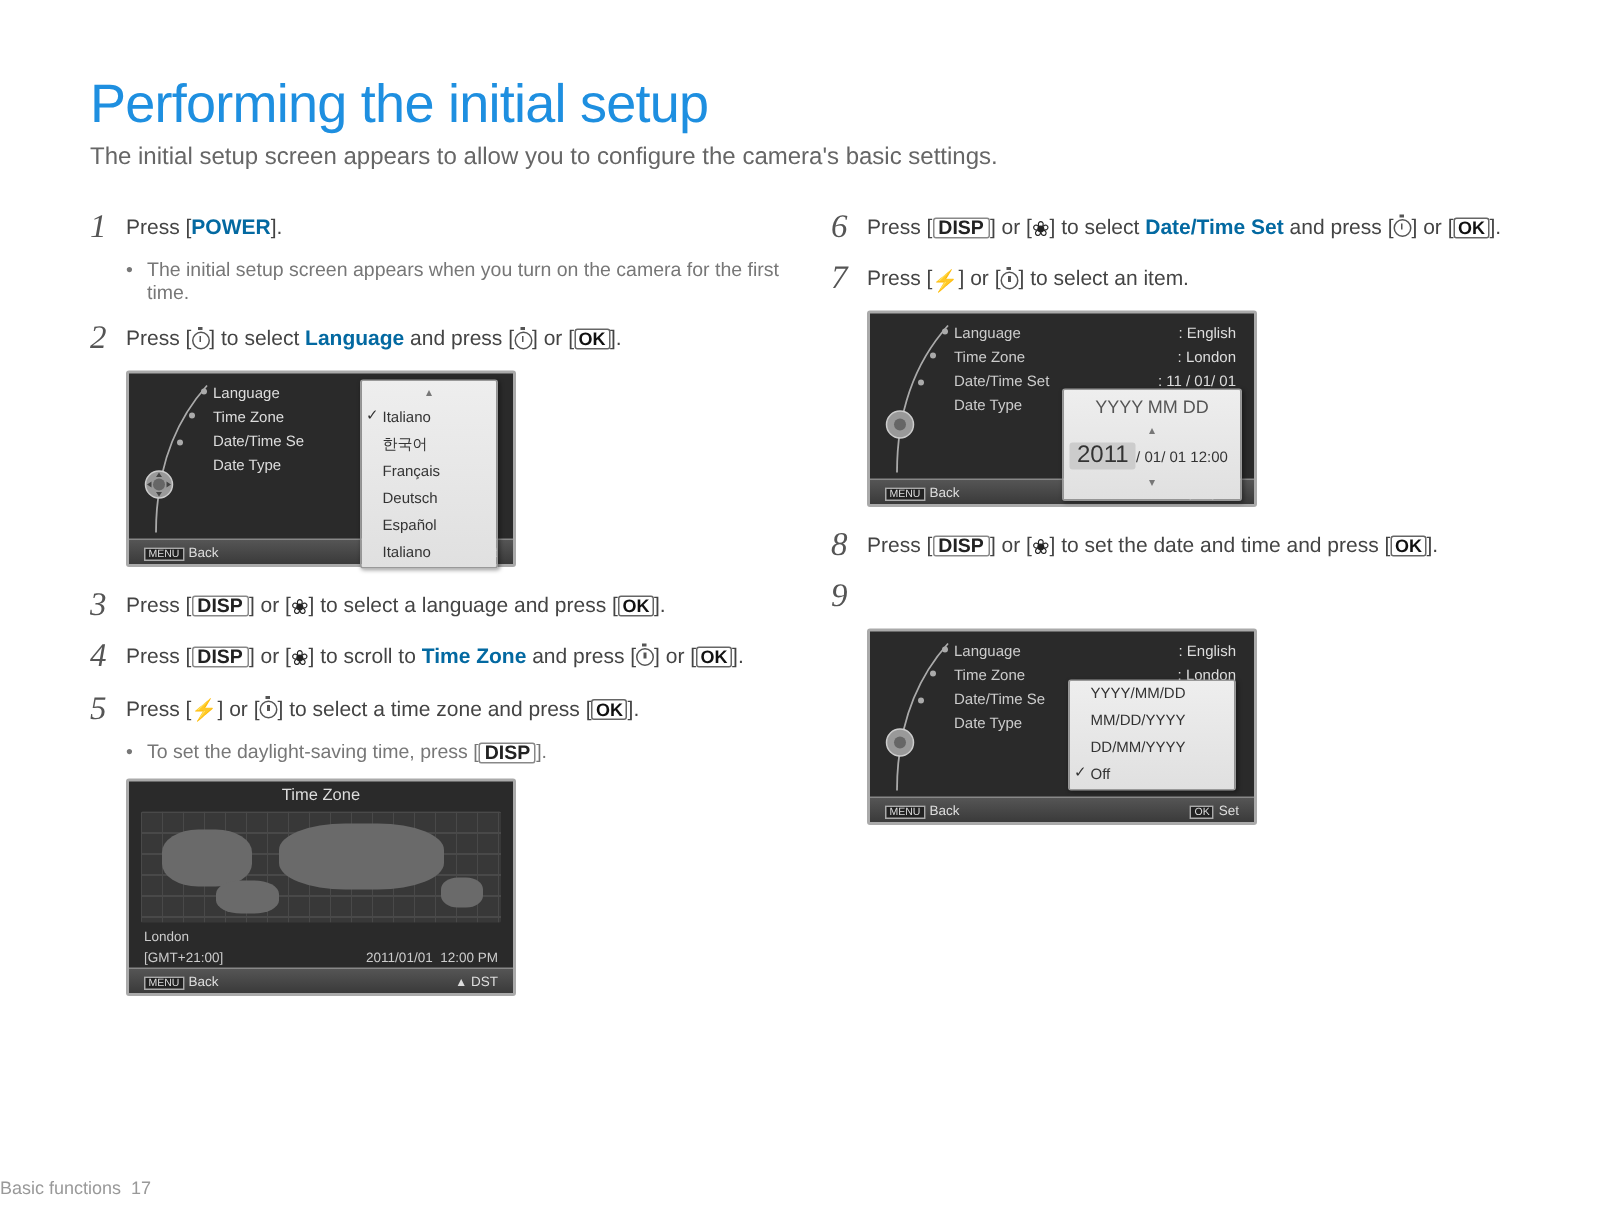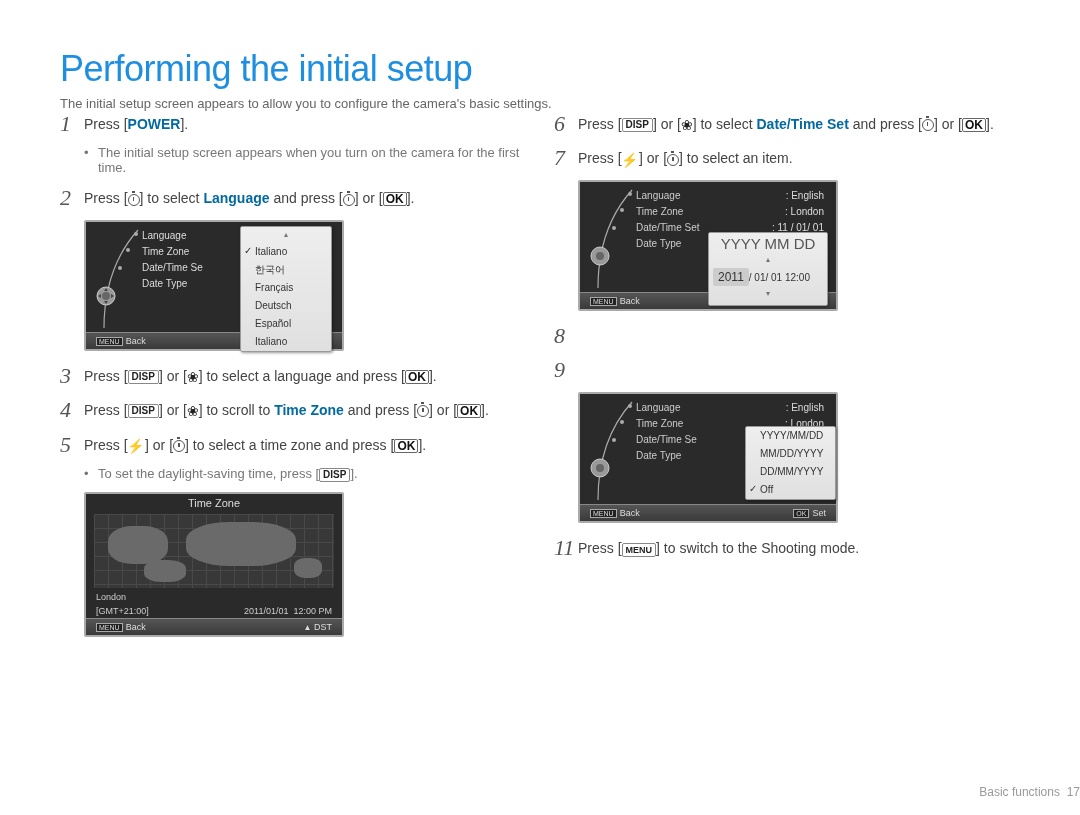--- a/index.html
+++ b/index.html
@@ -20,8 +20,9 @@
     letter-spacing: -0.5px;
   }
   .subtitle {
-    font-size: 13px;
+    font-size: 16px;
     color: #666;
+    margin-bottom: 24px;
   }
   .columns {
     display: flex;

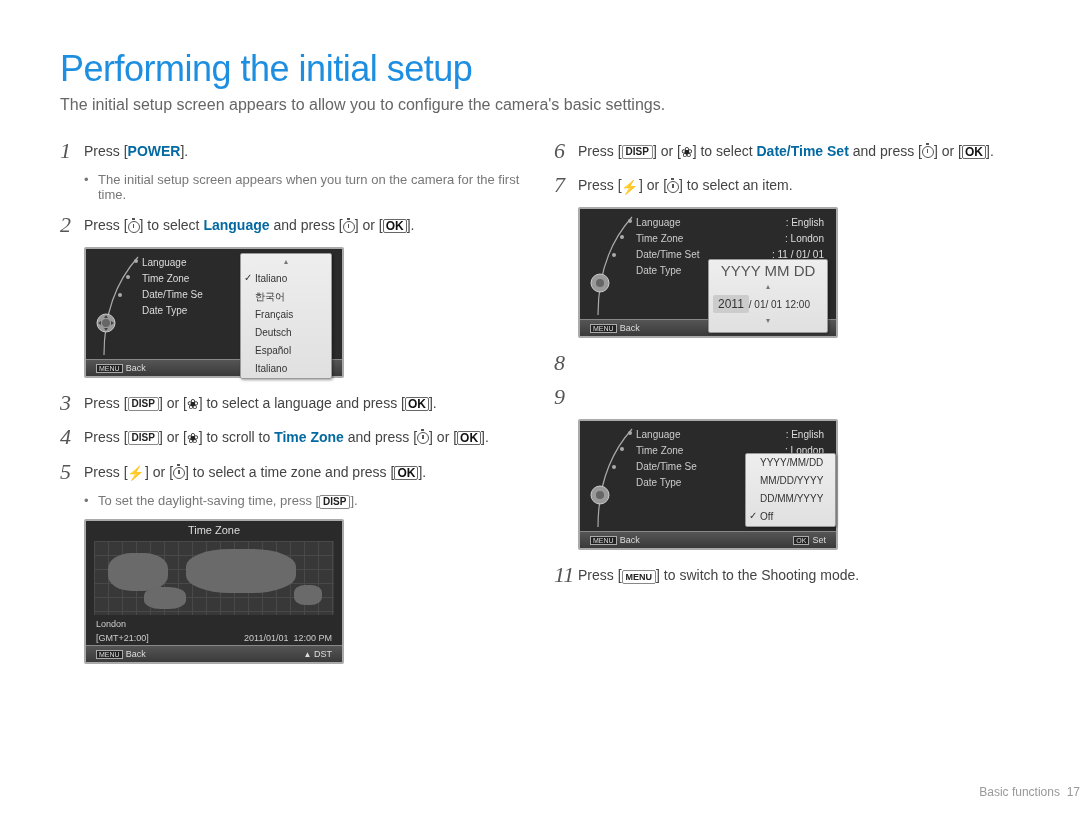--- a/index.html
+++ b/index.html
@@ -45,7 +45,7 @@
   .bullet .dot { width: 14px; flex-shrink: 0; }
   .icon-disp {
     display: inline-block; border: 1px solid #888; border-radius: 2px;
-    font-size: 10px; font-weight: 700; padding: 0 3px; color: #222; background: #fff;
+    font-size: 13px; font-weight: 700; padding: 0 3px; color: #222; background: #fff;
     vertical-align: middle; line-height: 12px;
   }
   .icon-ok {

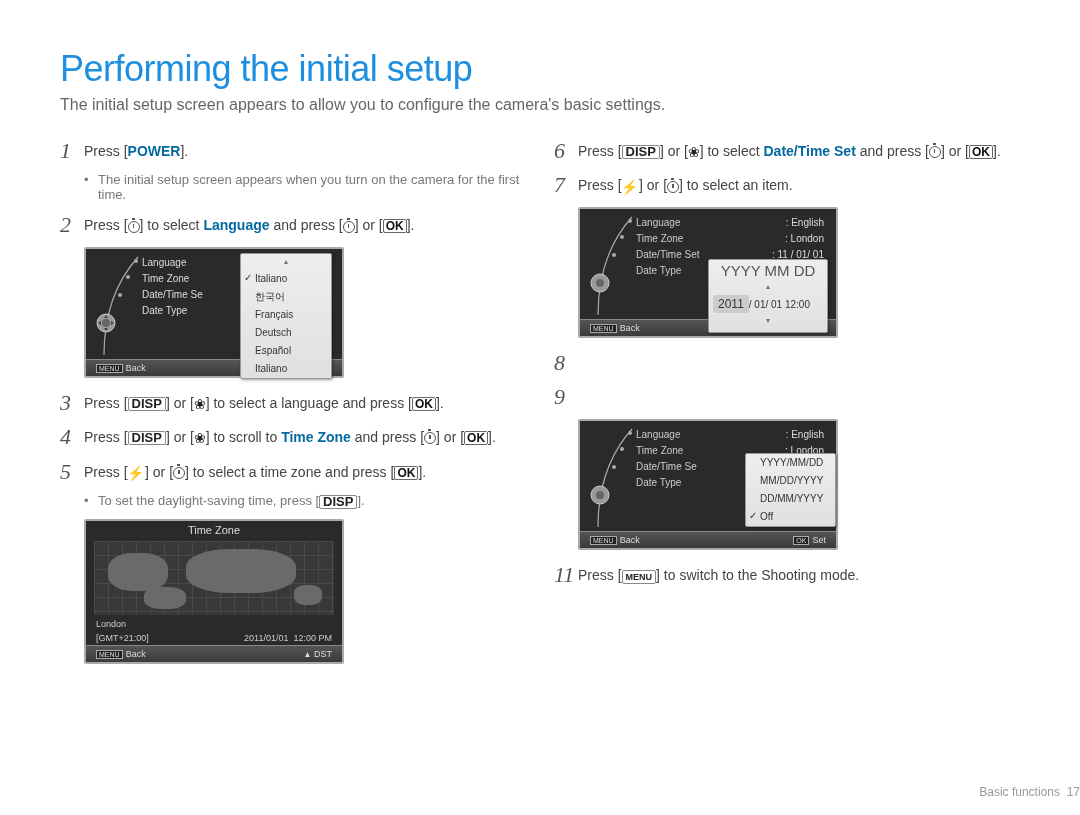--- a/index.html
+++ b/index.html
@@ -299,7 +299,7 @@
             </div>
         </div>
         <div class="dropdown" style="right:8px; top:50px; width:120px; padding:3px 4px;">
-          <div style="text-align:center;font-size:15px;color:#555;">YYYY MM DD</div>
+          <div style="text-align:center;font-size:12px;color:#555;">YYYY MM DD</div>
           <div style="text-align:center;font-size:8px;color:#777;">▴</div>
           <div style="font-size:10px;color:#333;">
             <span class="sel-box" style="background:#ccc;">2011</span><span>/ 01/ 01  12:00</span>

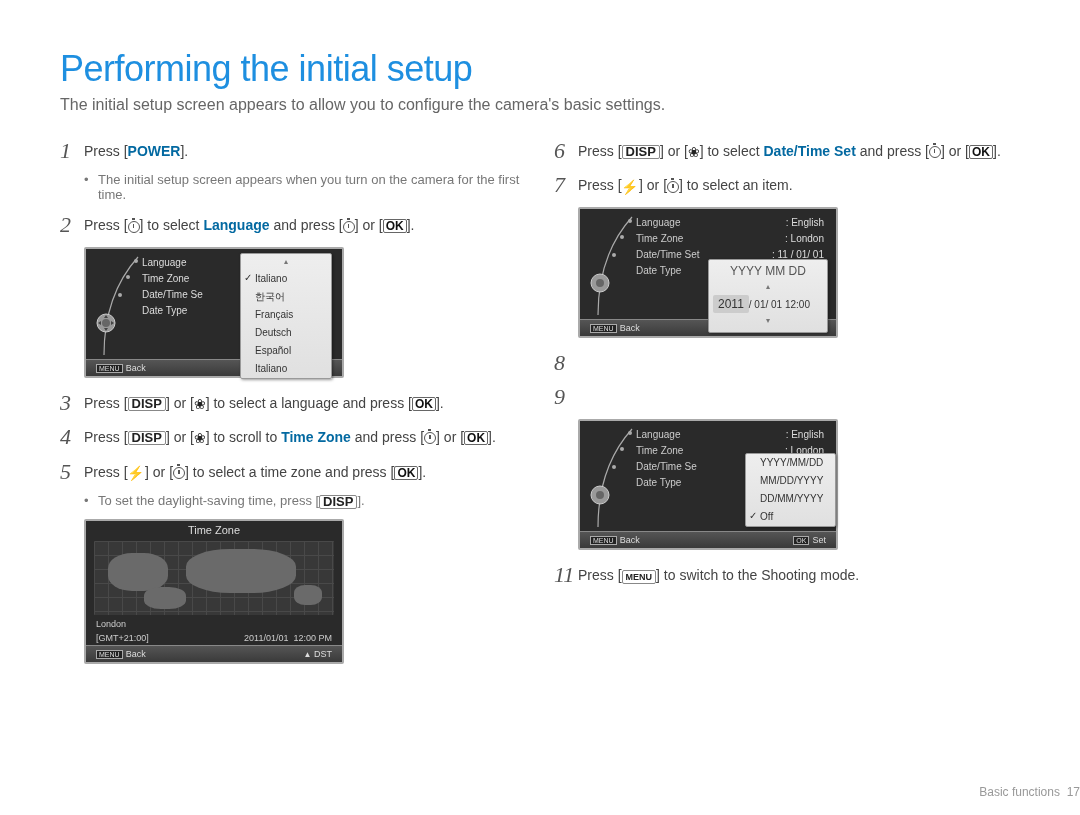--- a/index.html
+++ b/index.html
@@ -124,7 +124,7 @@
   .lcd-tz .info { display: flex; justify-content: space-between; font-size: 9px; padding: 2px 10px; color: #ccc; text-align: center; }
   .sel-box {
     background: linear-gradient(#e8e8e8,#d0d0d0); color: #333; display: inline-block;
-    padding: 1px 5px; border-radius: 2px; font-size: 12px;
+    padding: 1px 5px; border-radius: 2px; font-size: 16px;
   }
 
   .footer {

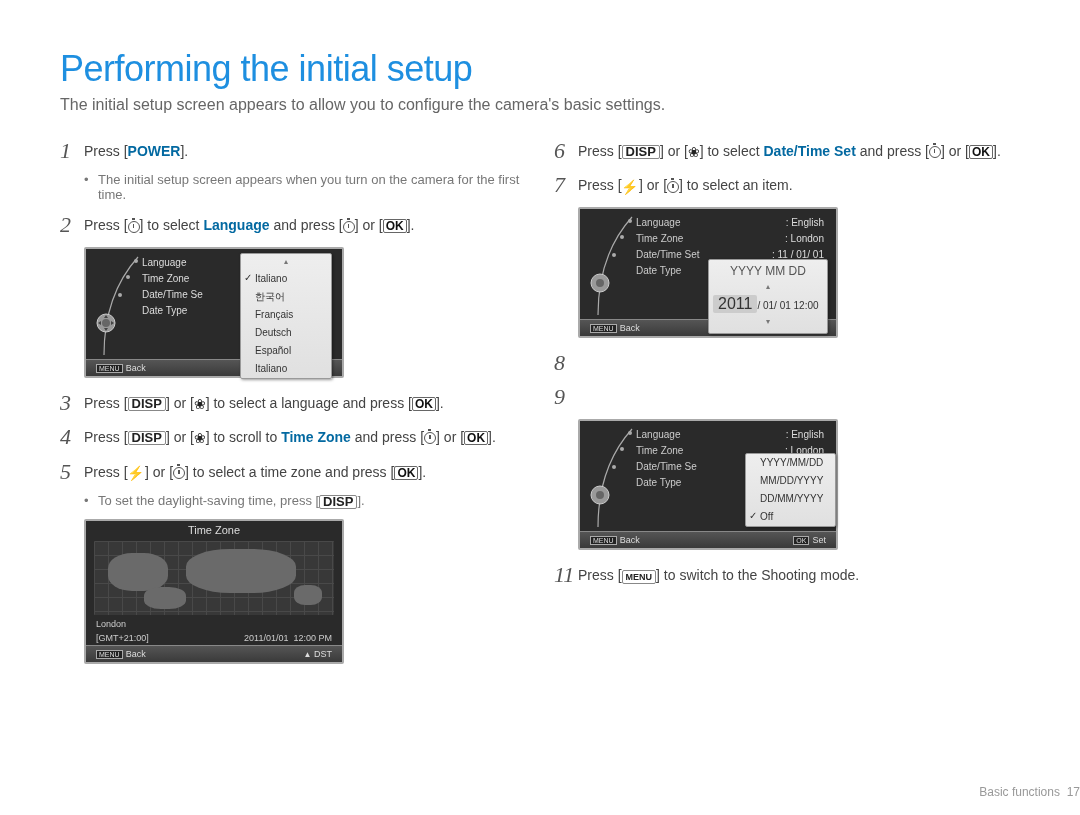--- a/index.html
+++ b/index.html
@@ -315,6 +315,9 @@
 
     <div class="step">
       <div class="stepnum">8</div>
+      <div class="stepbody">
+        <span>Press [</span><span class="icon-disp">DISP</span><span>] or [</span><span class="icon-flower">❀</span><span>] to set the date and time and press [</span><span class="icon-ok">OK</span><span>].</span>
+      </div>
     </div>
 
     <div class="step">

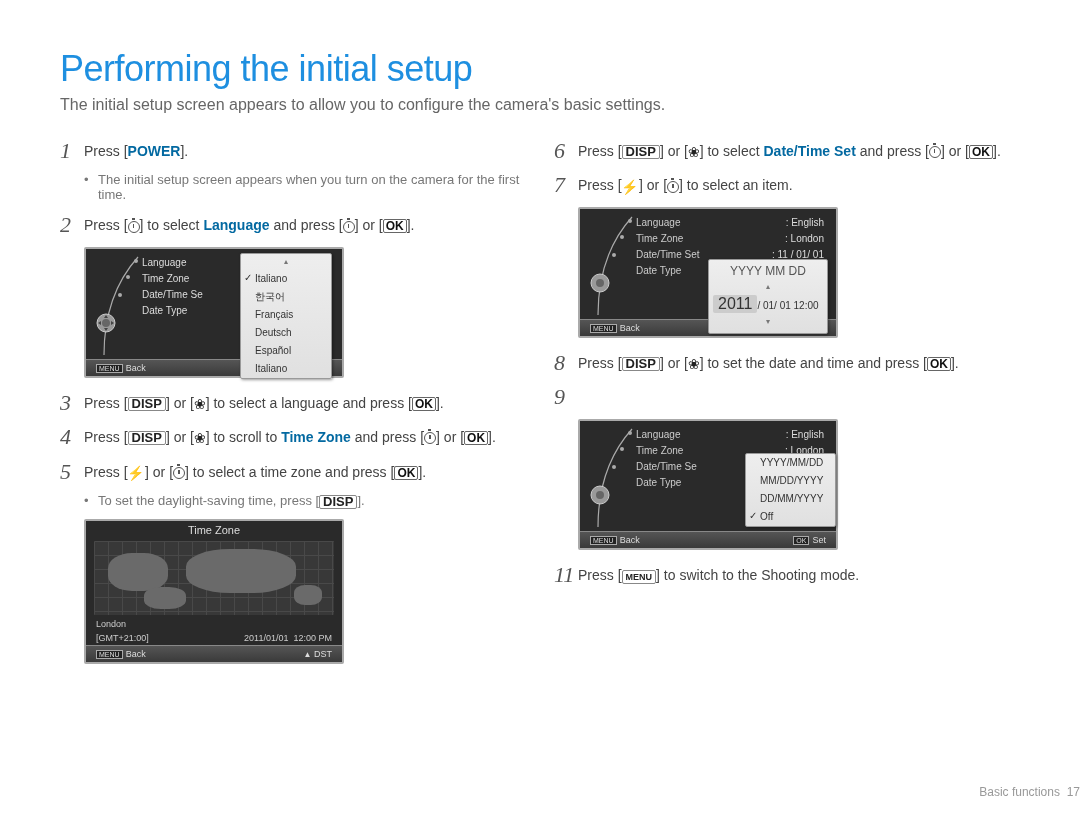--- a/index.html
+++ b/index.html
@@ -354,7 +354,7 @@
               <span></span>
             </div>
         </div>
-        <div class="dropdown" style="right:0; top:32px; width:91px;">
+        <div class="dropdown" style="right:12px; top:32px; width:112px;">
           <div class="opt">YYYY/MM/DD</div>
           <div class="opt">MM/DD/YYYY</div>
           <div class="opt">DD/MM/YYYY</div>

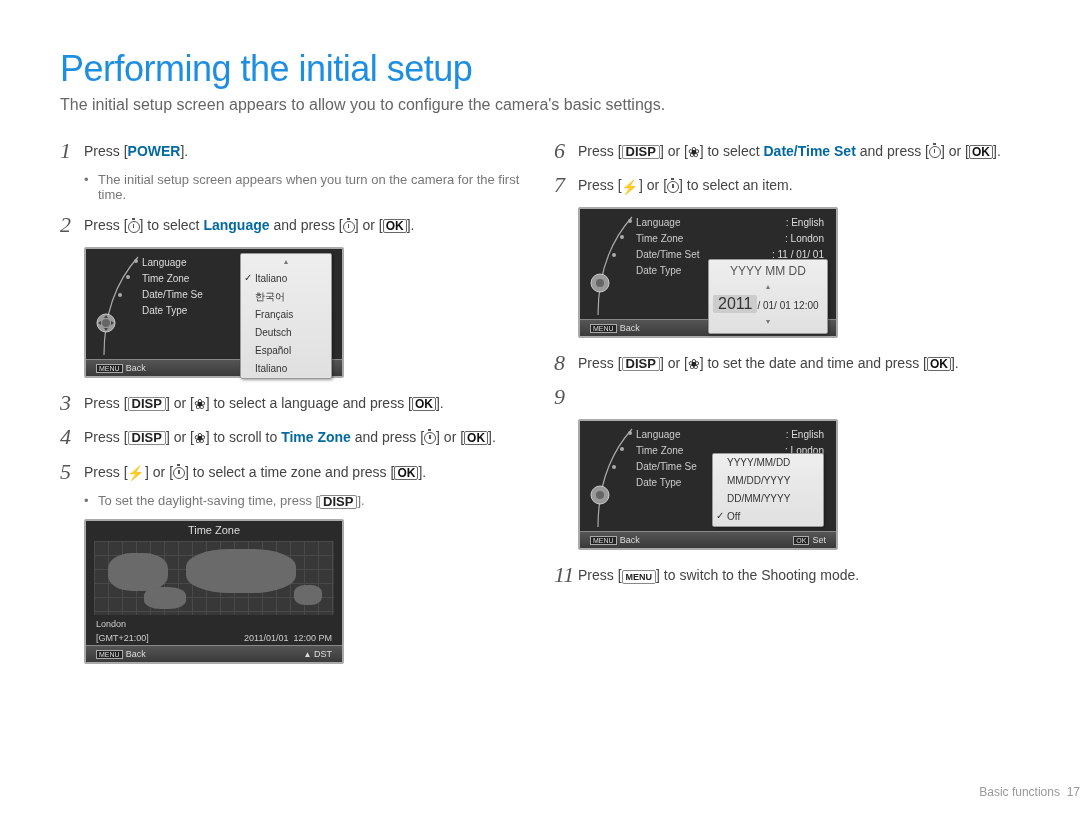--- a/index.html
+++ b/index.html
@@ -368,12 +368,6 @@
     </div>
 
 
-    <div class="step">
-      <div class="stepnum">11</div>
-      <div class="stepbody">
-        <span>Press [</span><span class="icon-menu">MENU</span><span>] to switch to the Shooting mode.</span>
-      </div>
-    </div>
 
   </div>
 </div>

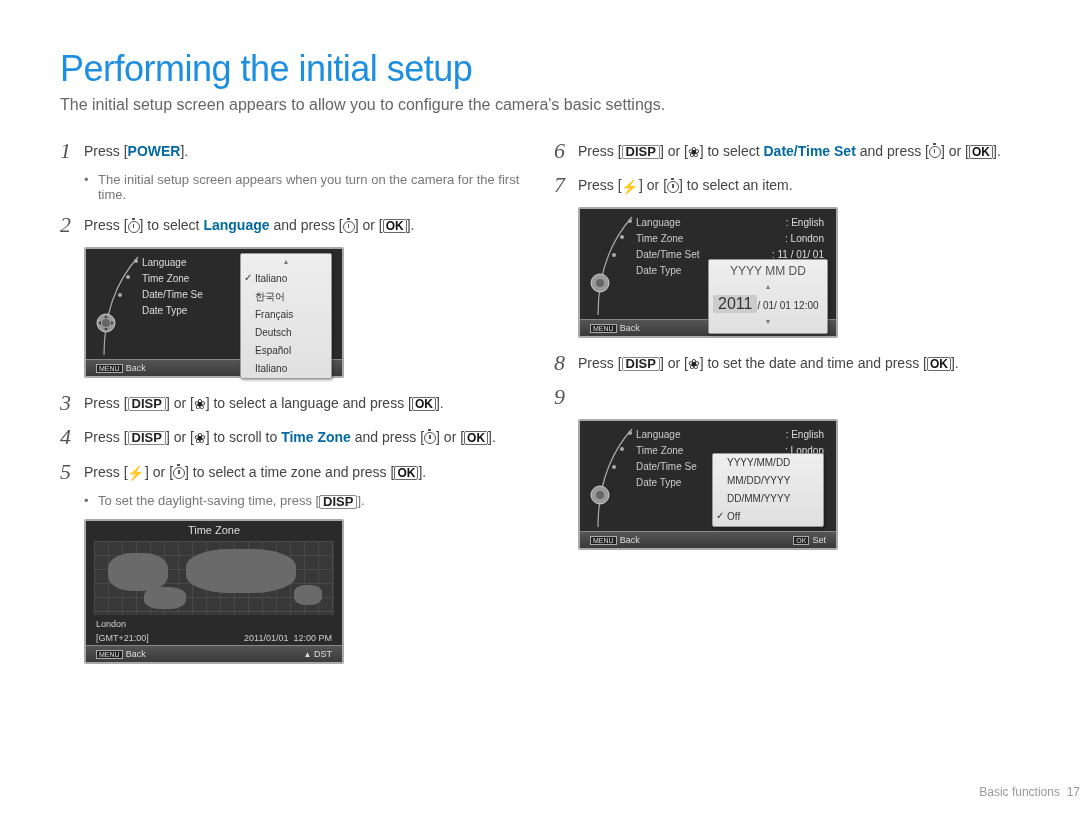--- a/index.html
+++ b/index.html
@@ -129,7 +129,7 @@
 
   .footer {
     position: absolute; bottom: 16px; left: 0; right: 0;
-    text-align: right; font-size: 12px; color: #999;
+    text-align: left; font-size: 12px; color: #999;
   }
 </style>
 </head>

